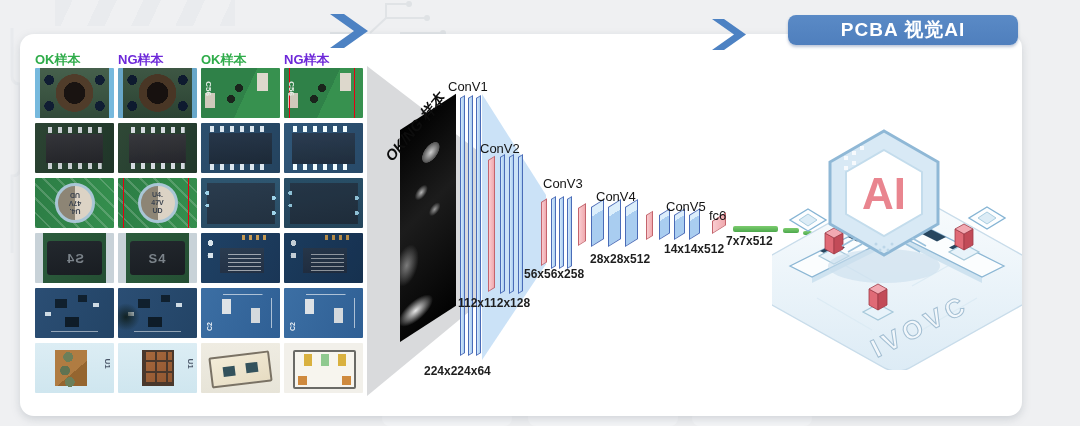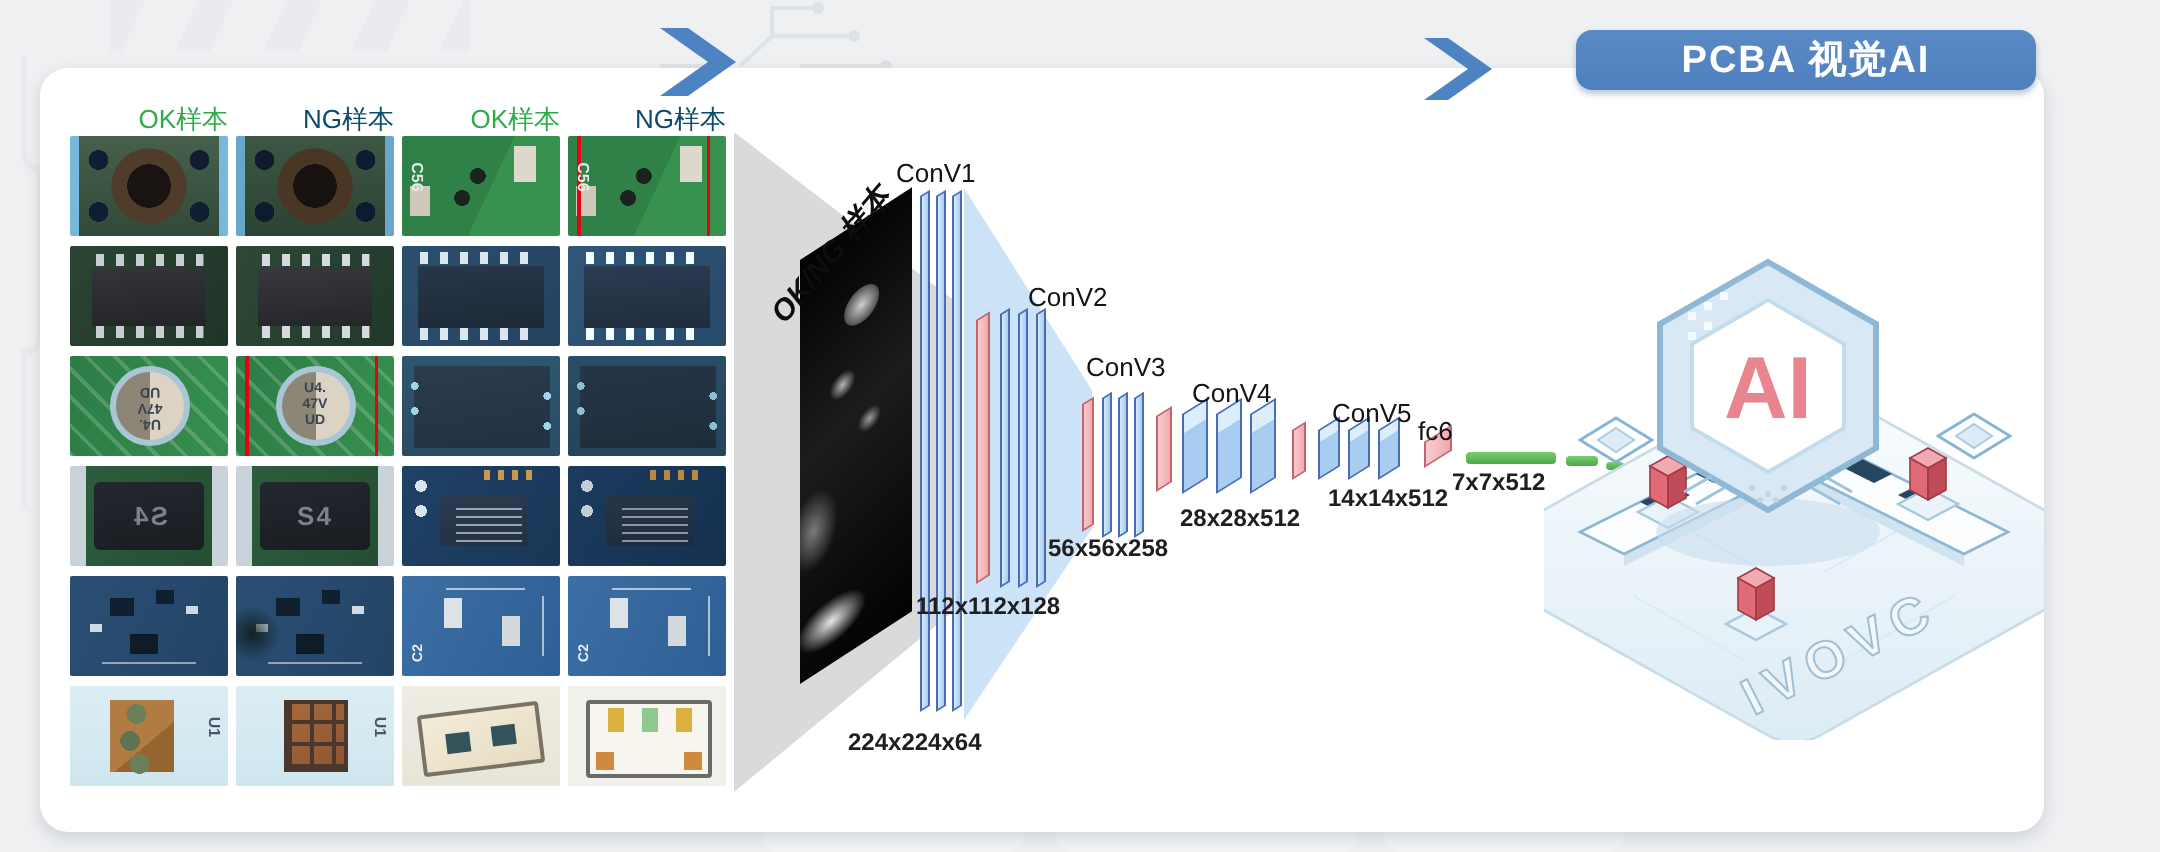--- a/index.html
+++ b/index.html
@@ -22,7 +22,7 @@
   .chev{position:absolute;}
   
   .grid-labels{position:absolute;left:35px;top:51px;display:grid;grid-template-columns:repeat(4,79px);column-gap:4px;}
-  .col-label{text-align:right;font-size:13px;font-weight:normal;}
+  .col-label{text-align:left;font-size:13px;font-weight:bold;}
   .col-label.ok{color:#2fac4a}.col-label.ng{color:#0c4a6e}
   
   .grid{position:absolute;left:35px;top:68px;display:grid;grid-template-columns:repeat(4,79px);

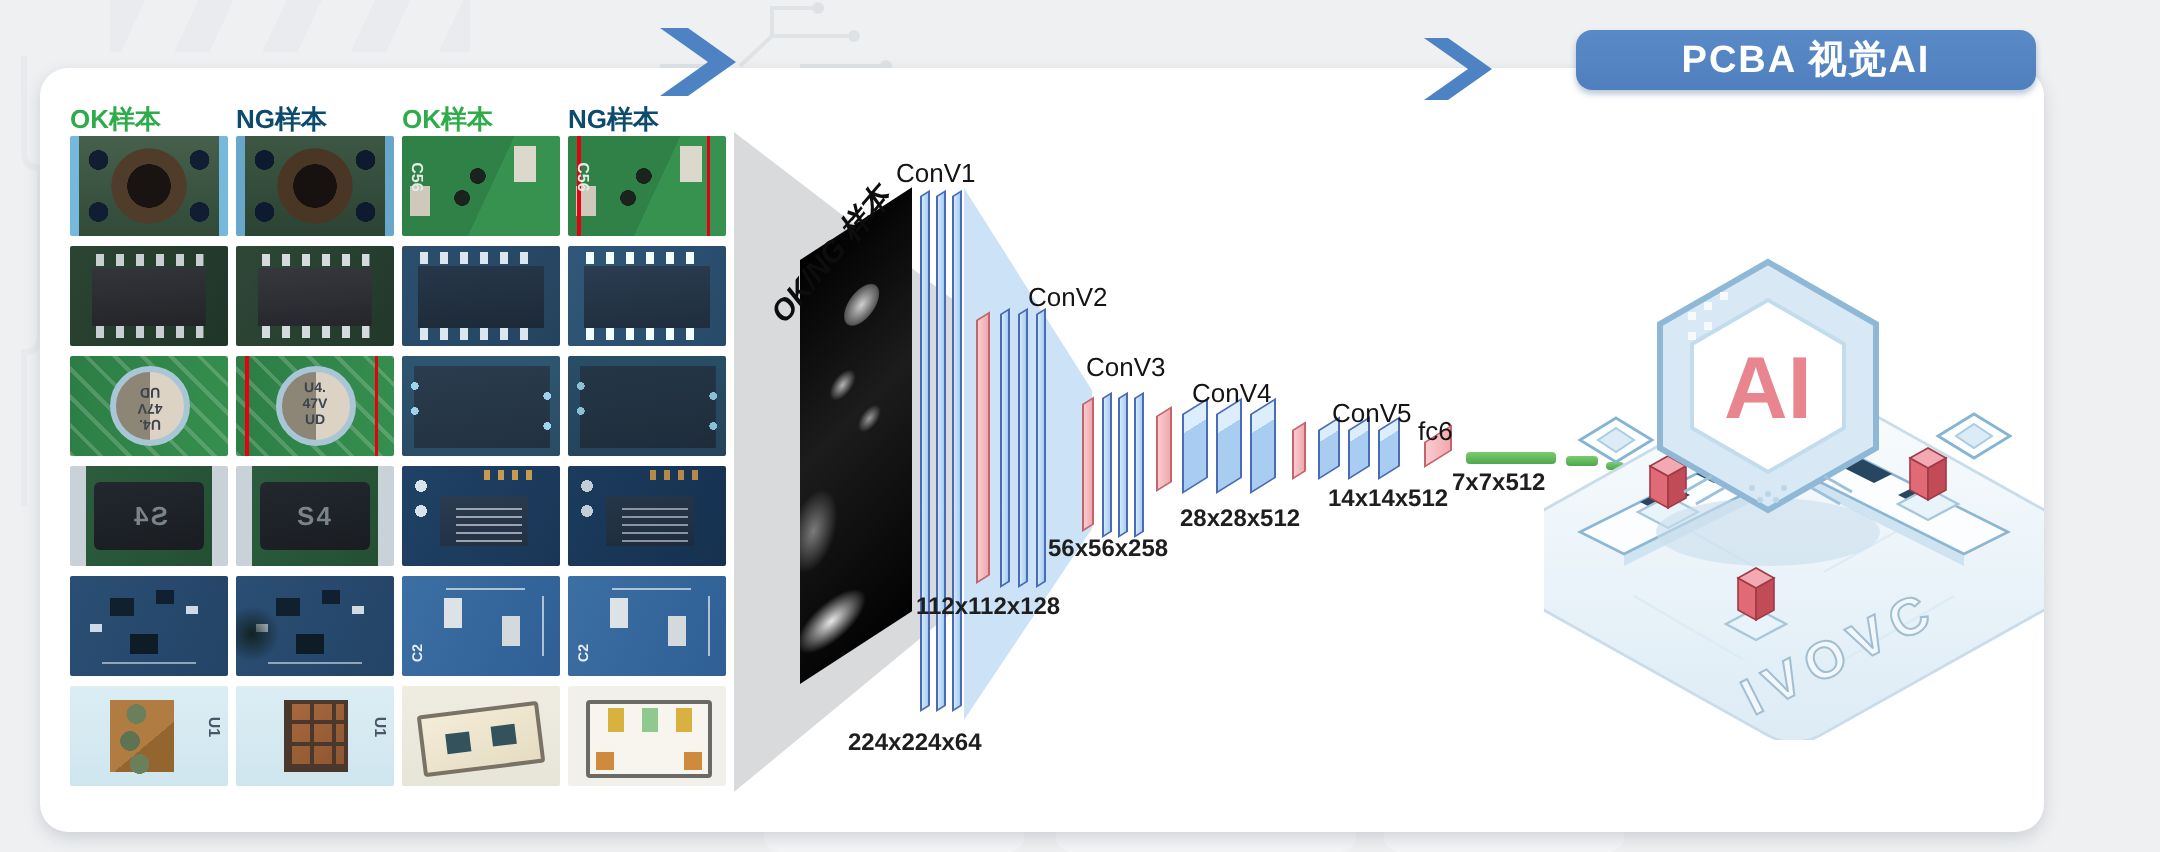--- a/index.html
+++ b/index.html
@@ -23,7 +23,7 @@
   
   .grid-labels{position:absolute;left:35px;top:51px;display:grid;grid-template-columns:repeat(4,79px);column-gap:4px;}
   .col-label{text-align:left;font-size:13px;font-weight:bold;}
-  .col-label.ok{color:#2fac4a}.col-label.ng{color:#0c4a6e}
+  .col-label.ok{color:#2fac4a}.col-label.ng{color:#6d28d9}
   
   .grid{position:absolute;left:35px;top:68px;display:grid;grid-template-columns:repeat(4,79px);
         gap:5px 4px;grid-auto-rows:50px;}

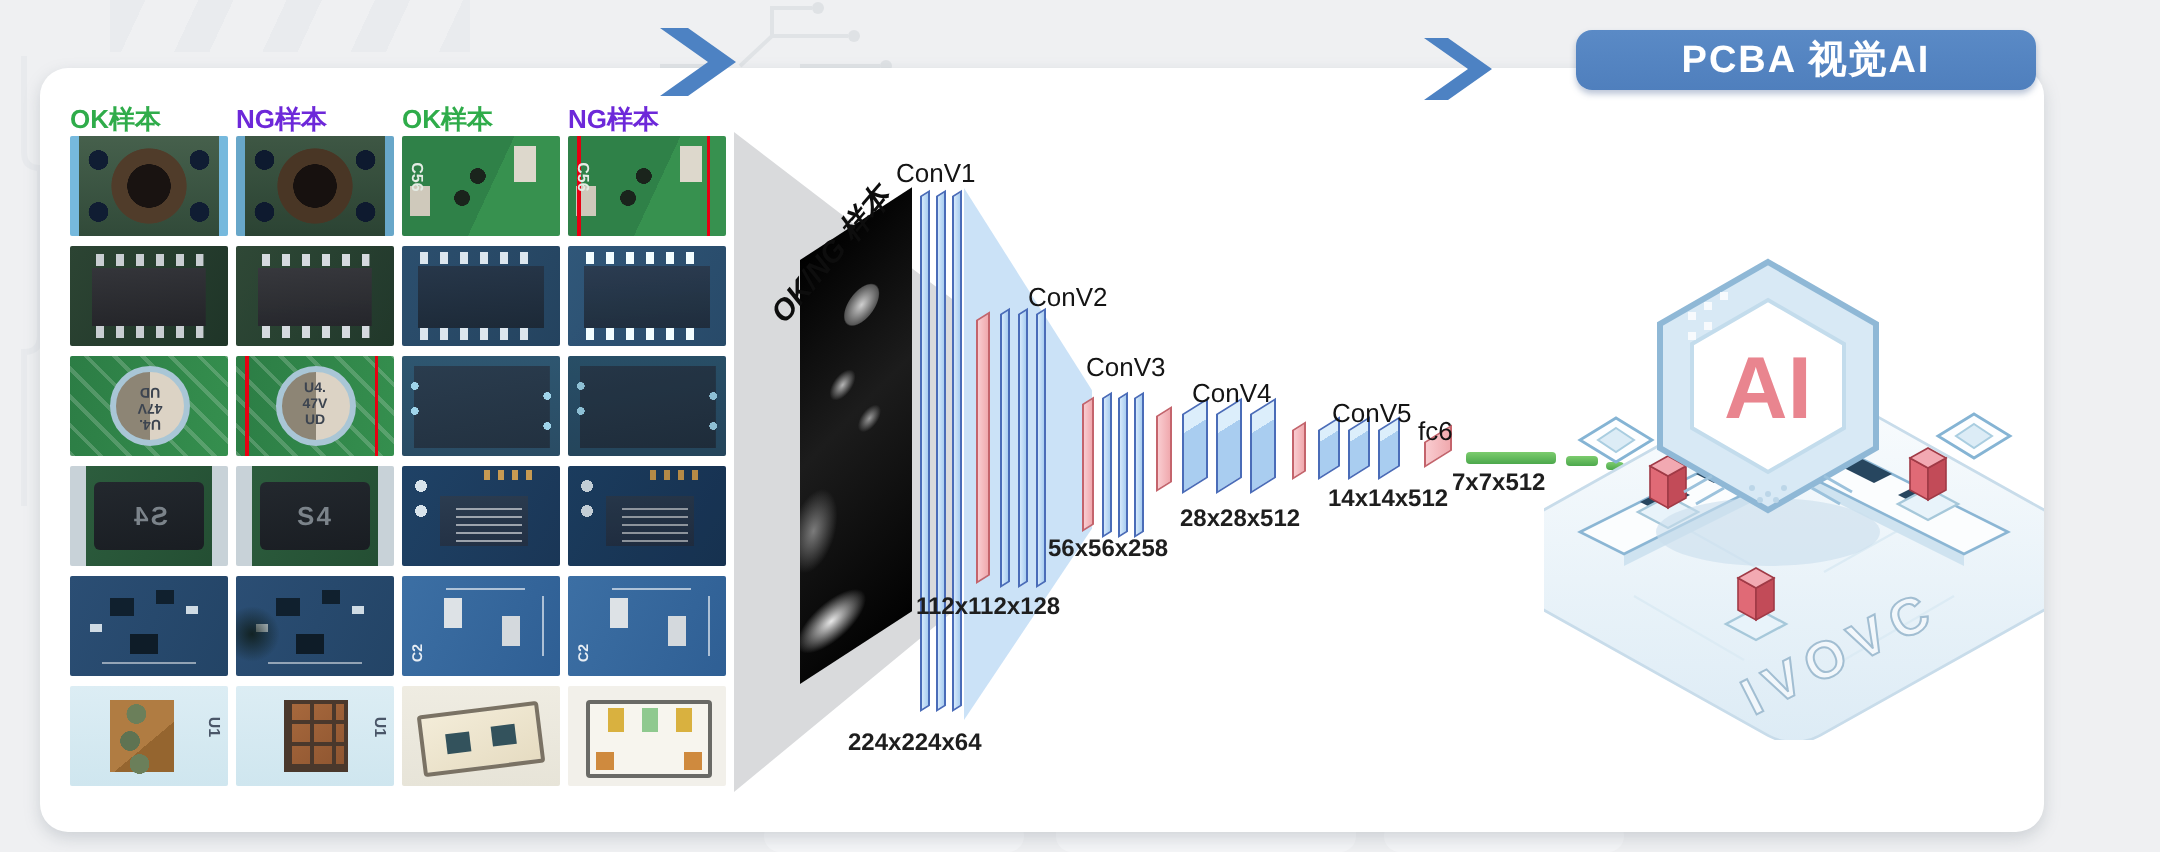--- a/index.html
+++ b/index.html
@@ -287,7 +287,7 @@
   <div class="fcbar" style="left:803px;top:231px;width:9px;height:4px"></div>
 
   <div class="cnn-label" style="left:448px;top:79px">ConV1</div>
-  <div class="cnn-label" style="left:514px;top:141px">ConV2</div>
+  <div class="cnn-label" style="left:480px;top:141px">ConV2</div>
   <div class="cnn-label" style="left:543px;top:176px">ConV3</div>
   <div class="cnn-label" style="left:596px;top:189px">ConV4</div>
   <div class="cnn-label" style="left:666px;top:199px">ConV5</div>

